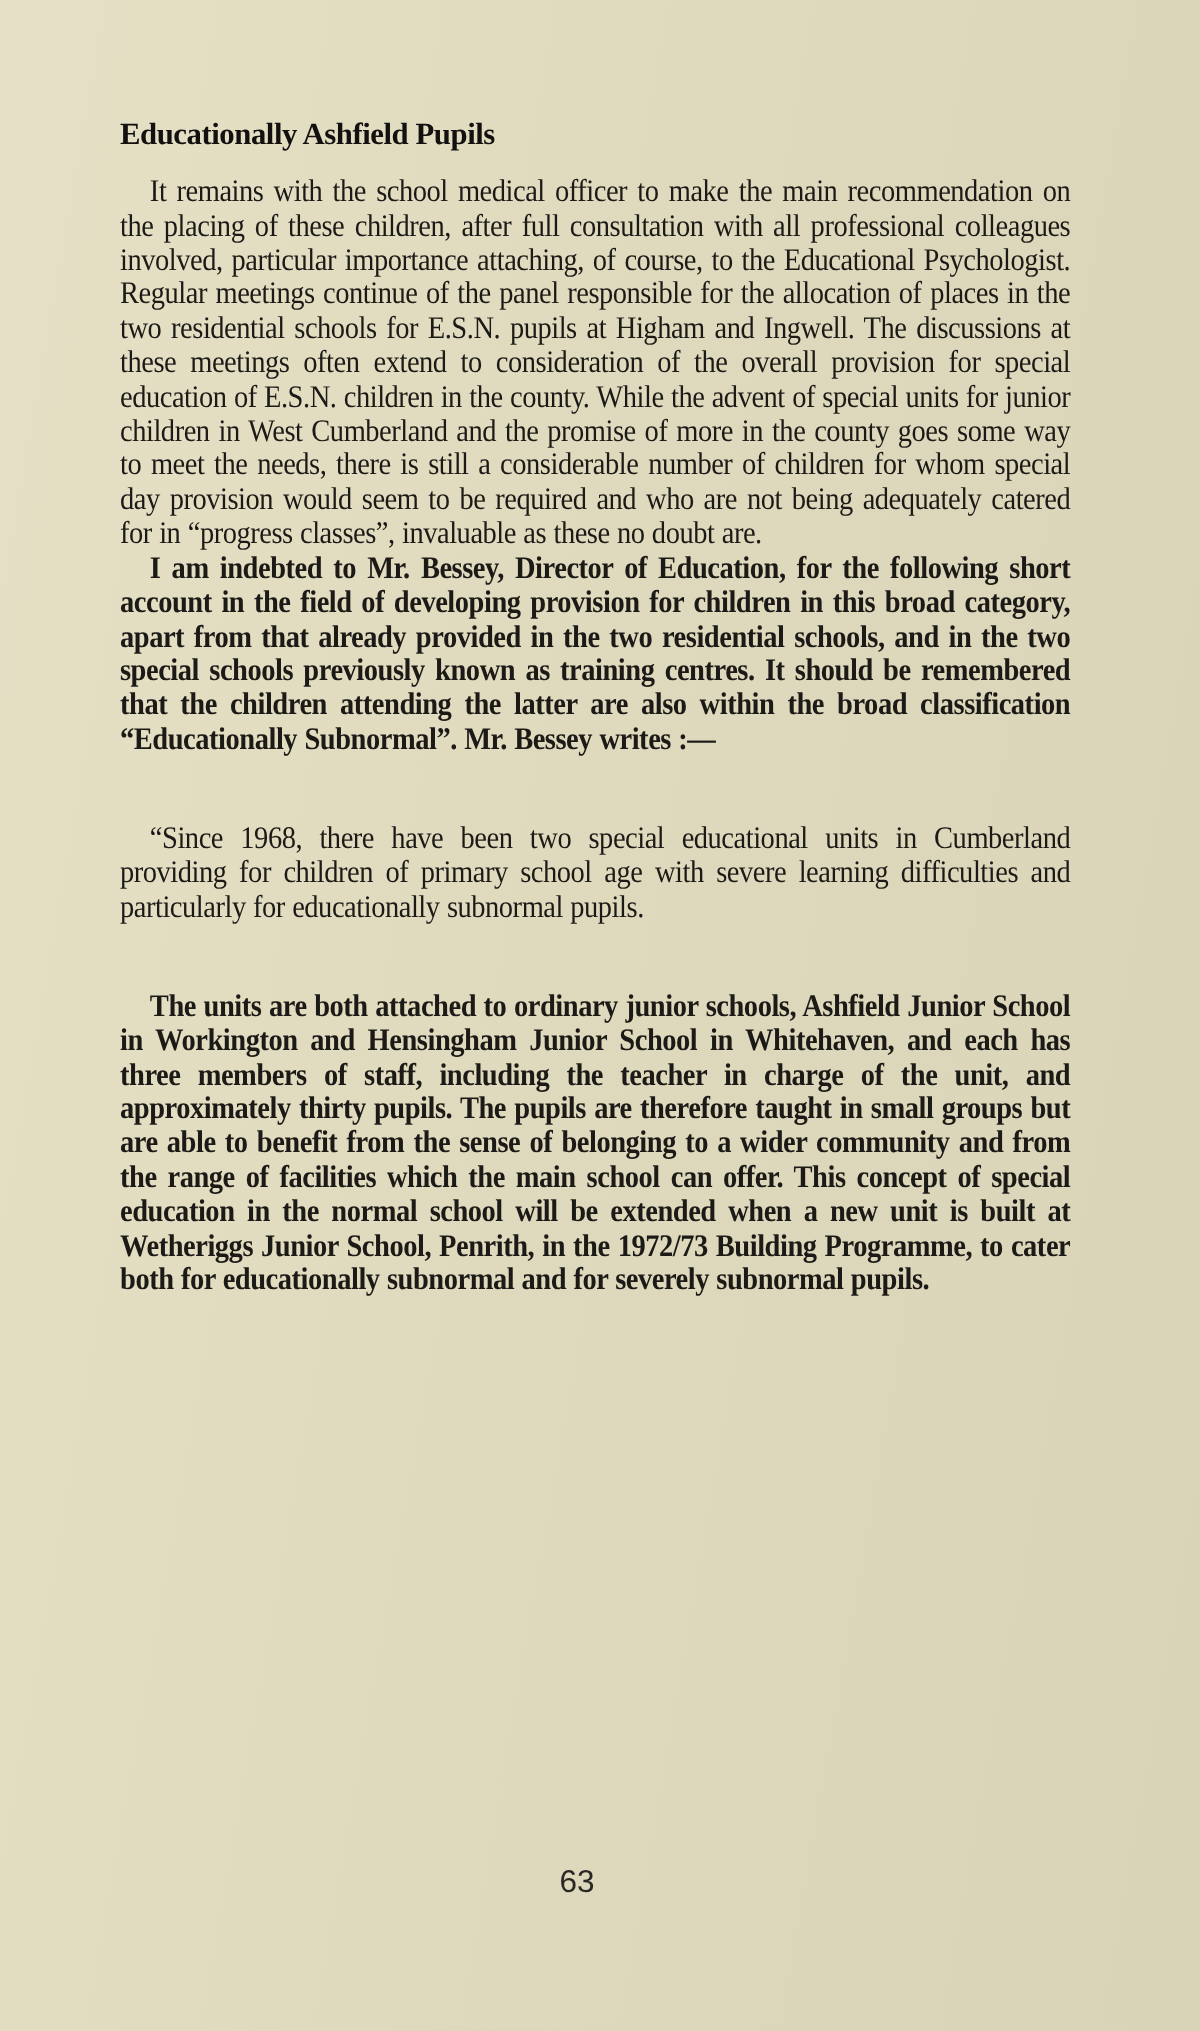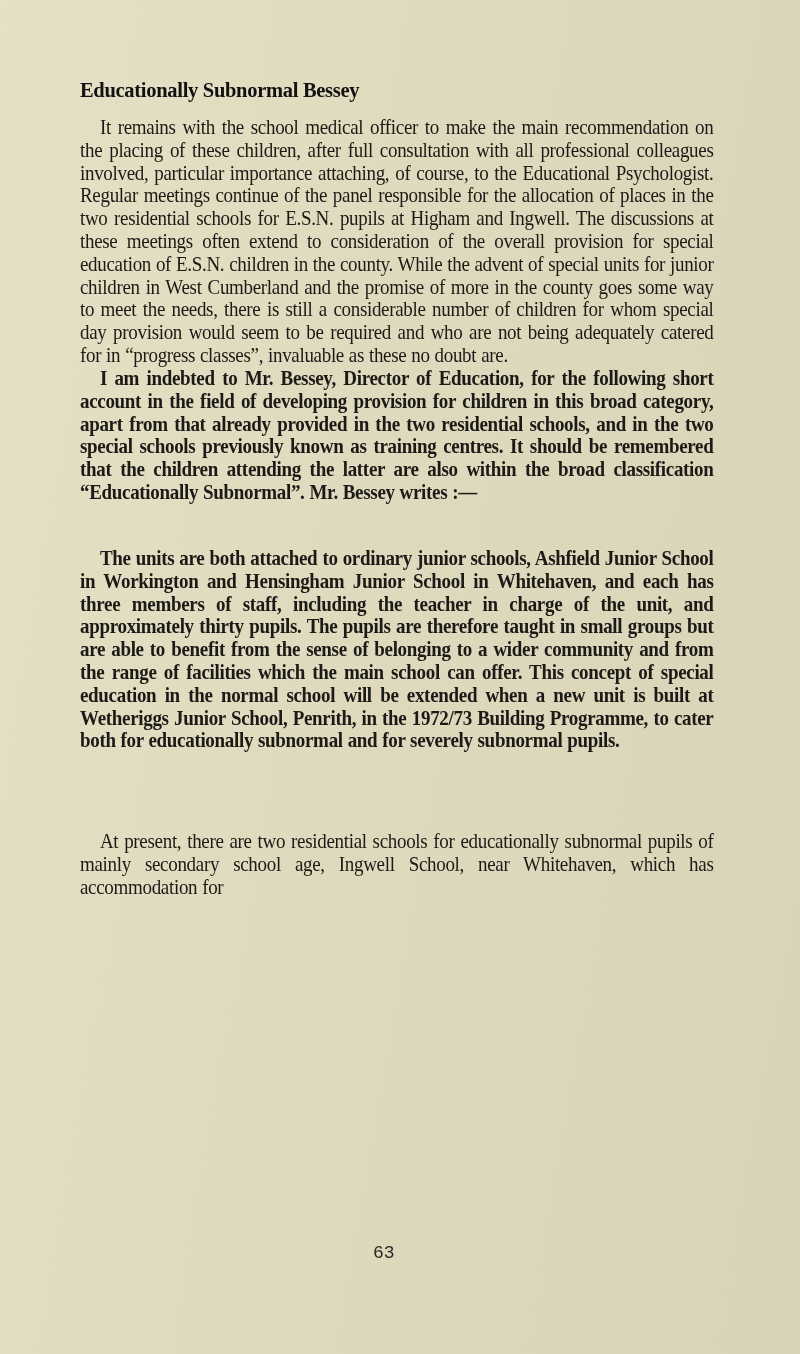--- a/index.html
+++ b/index.html
@@ -57,7 +57,7 @@
 <body>
 
 <div class="page">
-  <h1 class="heading">Educationally Subnormal Bessey</h1>
+  <h1 class="heading">Educationally Ashfield Pupils</h1>
 
   <div class="para-wrap" style="height:251px;">
     <p class="para">It remains with the school medical officer to make the main recommendation on the placing of these children, after full consultation with all professional colleagues involved, particular importance attaching, of course, to the Educational Psychologist.  Regular meetings continue of the panel responsible for the allocation of places in the two residential schools for E.S.N. pupils at Higham and Ingwell.  The discussions at these meetings often extend to consideration of the overall provision for special education of E.S.N. children in the county.  While the advent of special units for junior children in West Cumberland and the promise of more in the county goes some way to meet the needs, there is still a considerable number of children for whom special day provision would seem to be required and who are not being adequately catered for in “progress classes”, invaluable as these no doubt are.</p>

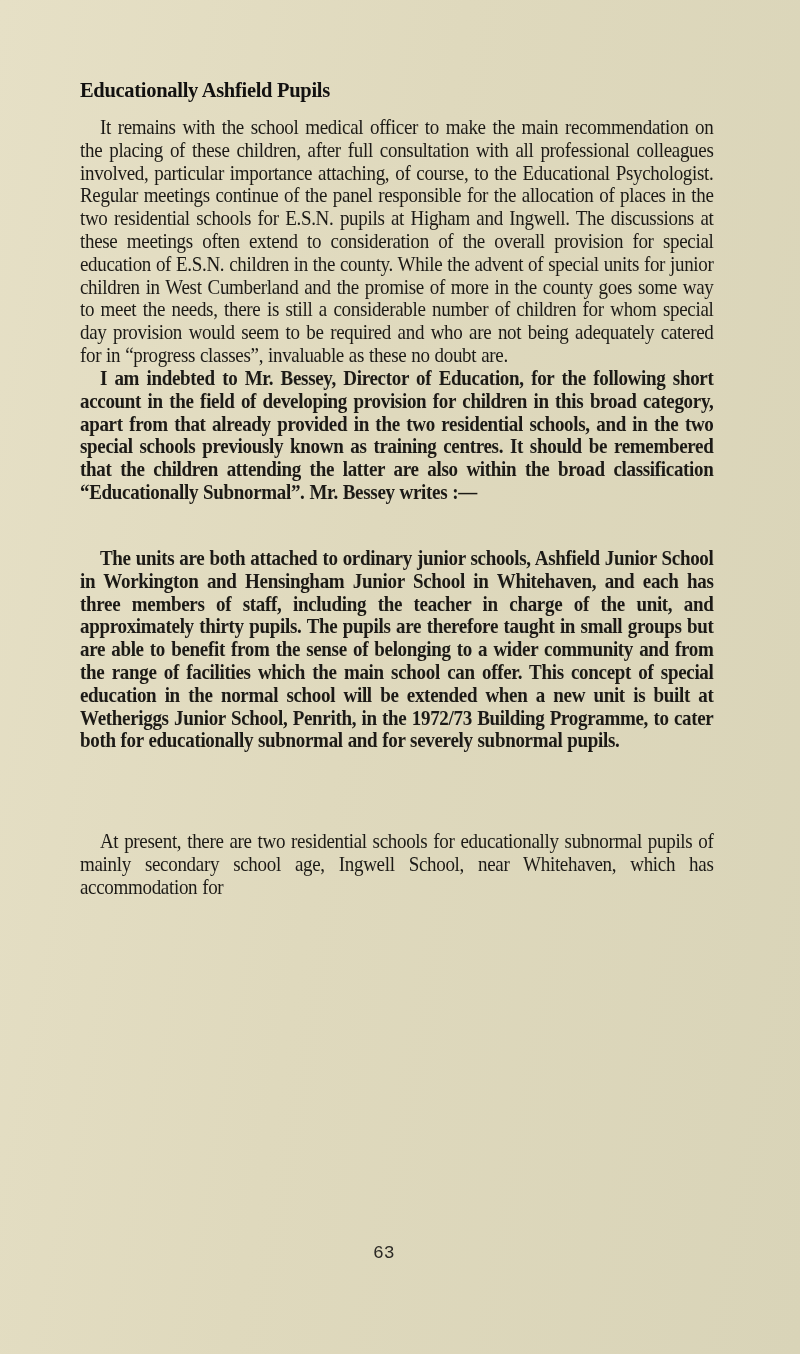--- a/index.html
+++ b/index.html
@@ -67,6 +67,9 @@
     <p class="para">I am indebted to Mr. Bessey, Director of Education, for the following short account in the field of developing provision for children in this broad category, apart from that already provided in the two residential schools, and in the two special schools previously known as training centres.  It should be remembered that the children attending the latter are also within the broad classification “Educationally Subnormal”. Mr. Bessey writes :—</p>
   </div>
 
+  <div class="para-wrap" style="height:112px;">
+    <p class="para">“Since 1968, there have been two special educational units in Cumberland providing for children of primary school age with severe learning difficulties and particularly for educationally subnormal pupils.</p>
+  </div>
 
   <div class="para-wrap" style="height:283px;font-weight:bold;">
     <p class="para">The units are both attached to ordinary junior schools, Ashfield Junior School in Workington and Hensingham Junior School in Whitehaven, and each has three members of staff, including the teacher in charge of the unit, and approximately thirty pupils.  The pupils are therefore taught in small groups but are able to benefit from the sense of belonging to a wider community and from the range of facilities which the main school can offer.  This concept of special education in the normal school will be extended when a new unit is built at Wetheriggs Junior School, Penrith, in the 1972/73 Building Programme, to cater both for educationally subnormal and for severely subnormal pupils.</p>

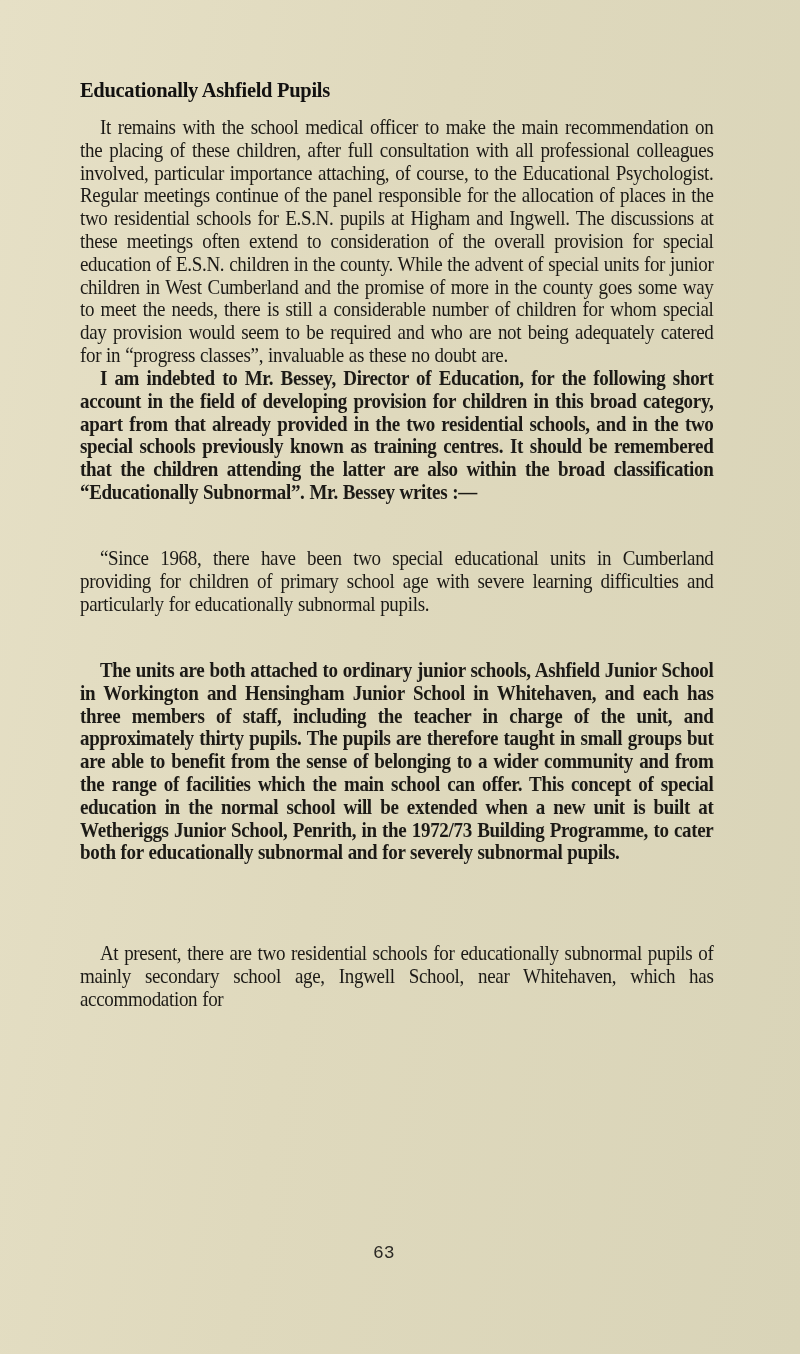--- a/index.html
+++ b/index.html
@@ -75,9 +75,6 @@
     <p class="para">The units are both attached to ordinary junior schools, Ashfield Junior School in Workington and Hensingham Junior School in Whitehaven, and each has three members of staff, including the teacher in charge of the unit, and approximately thirty pupils.  The pupils are therefore taught in small groups but are able to benefit from the sense of belonging to a wider community and from the range of facilities which the main school can offer.  This concept of special education in the normal school will be extended when a new unit is built at Wetheriggs Junior School, Penrith, in the 1972/73 Building Programme, to cater both for educationally subnormal and for severely subnormal pupils.</p>
   </div>
 
-  <div class="para-wrap" style="height:70px;">
-    <p class="para">At present, there are two residential schools for educationally subnormal pupils of mainly secondary school age, Ingwell School, near Whitehaven, which has accommodation for</p>
-  </div>
 </div>
 
 <div class="page-number">63</div>

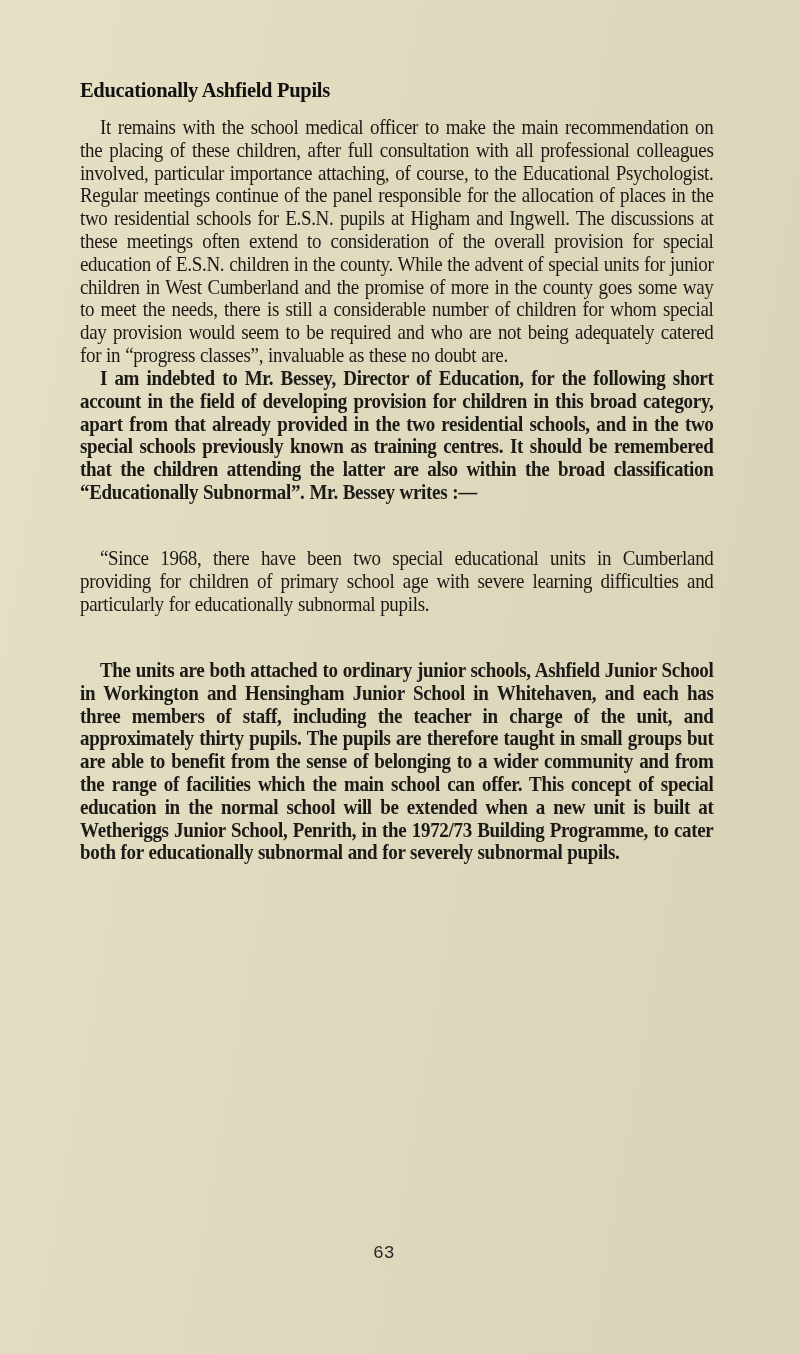--- a/index.html
+++ b/index.html
@@ -48,8 +48,8 @@
       position: absolute;
       left: 373px;
       top: 1243px;
-      font-family: Liberation Mono, monospace;
-      font-size: 18px;
+      font-family: Liberation Sans, sans-serif;
+      font-size: 21px;
       color: #2a2824;
     }
   </style>

